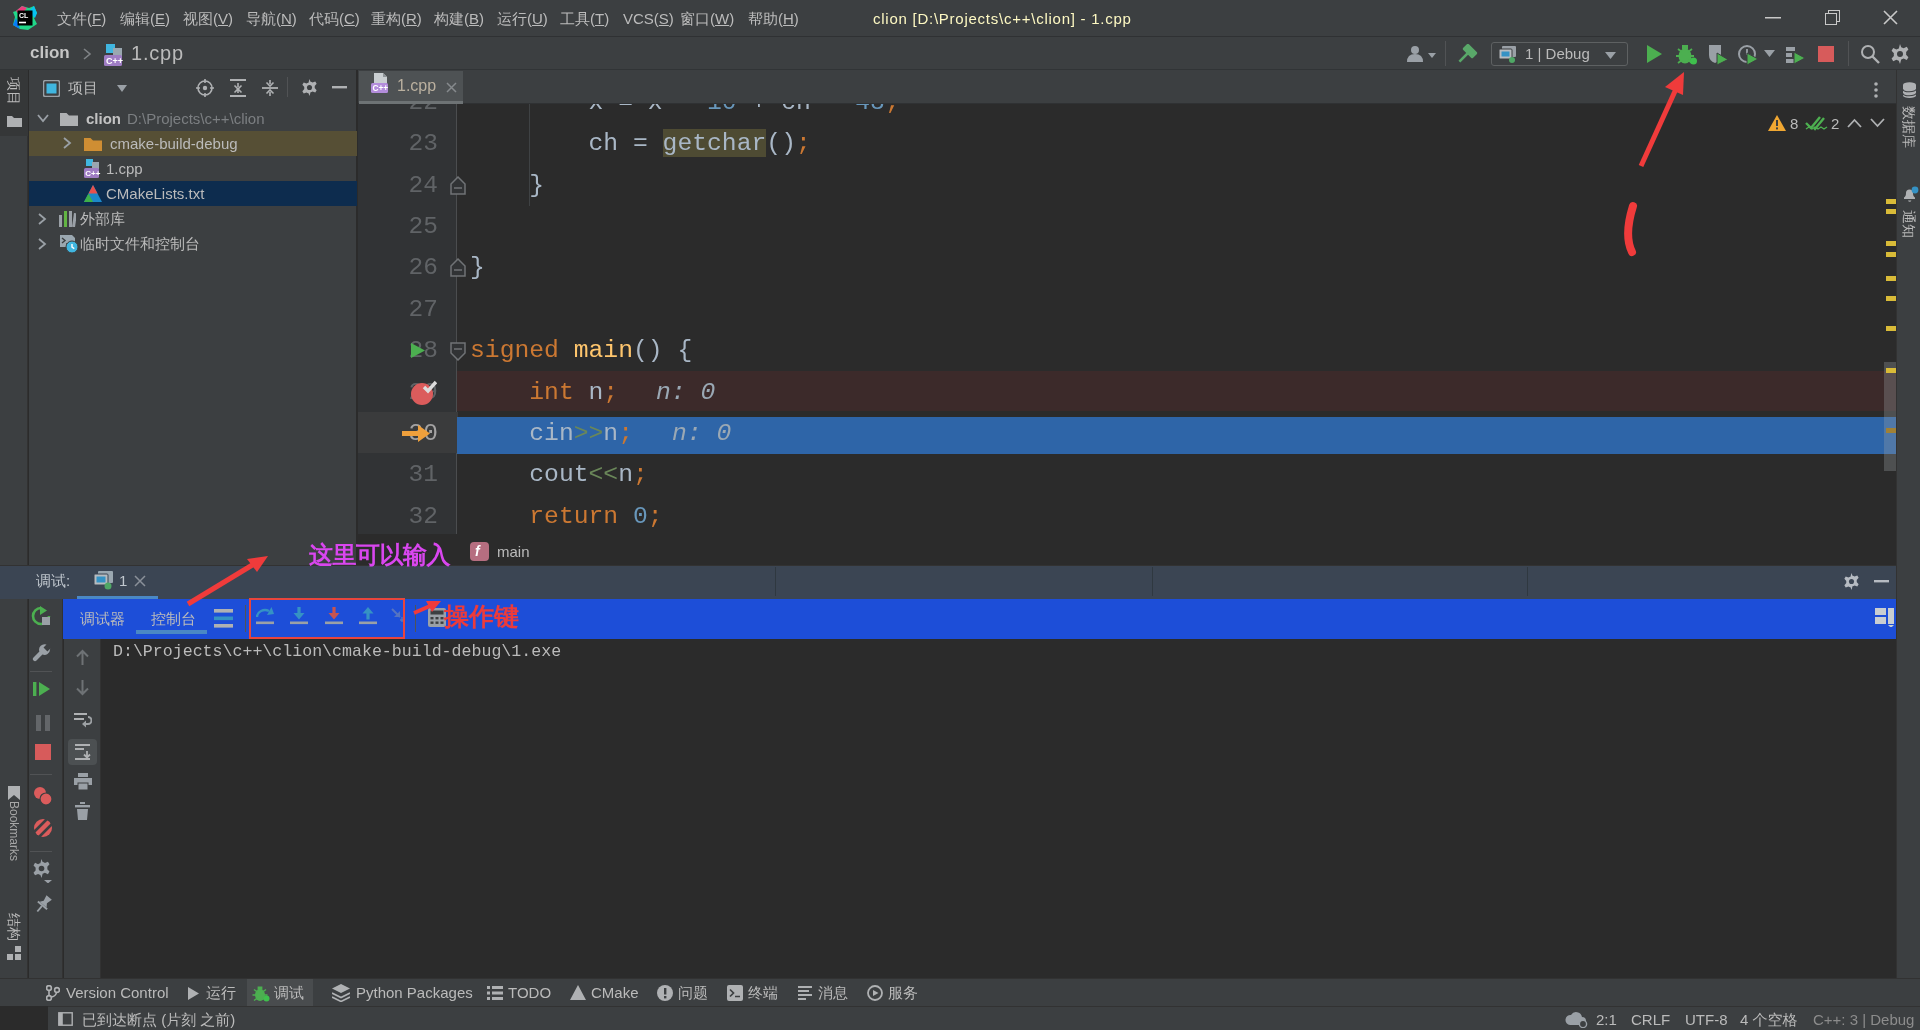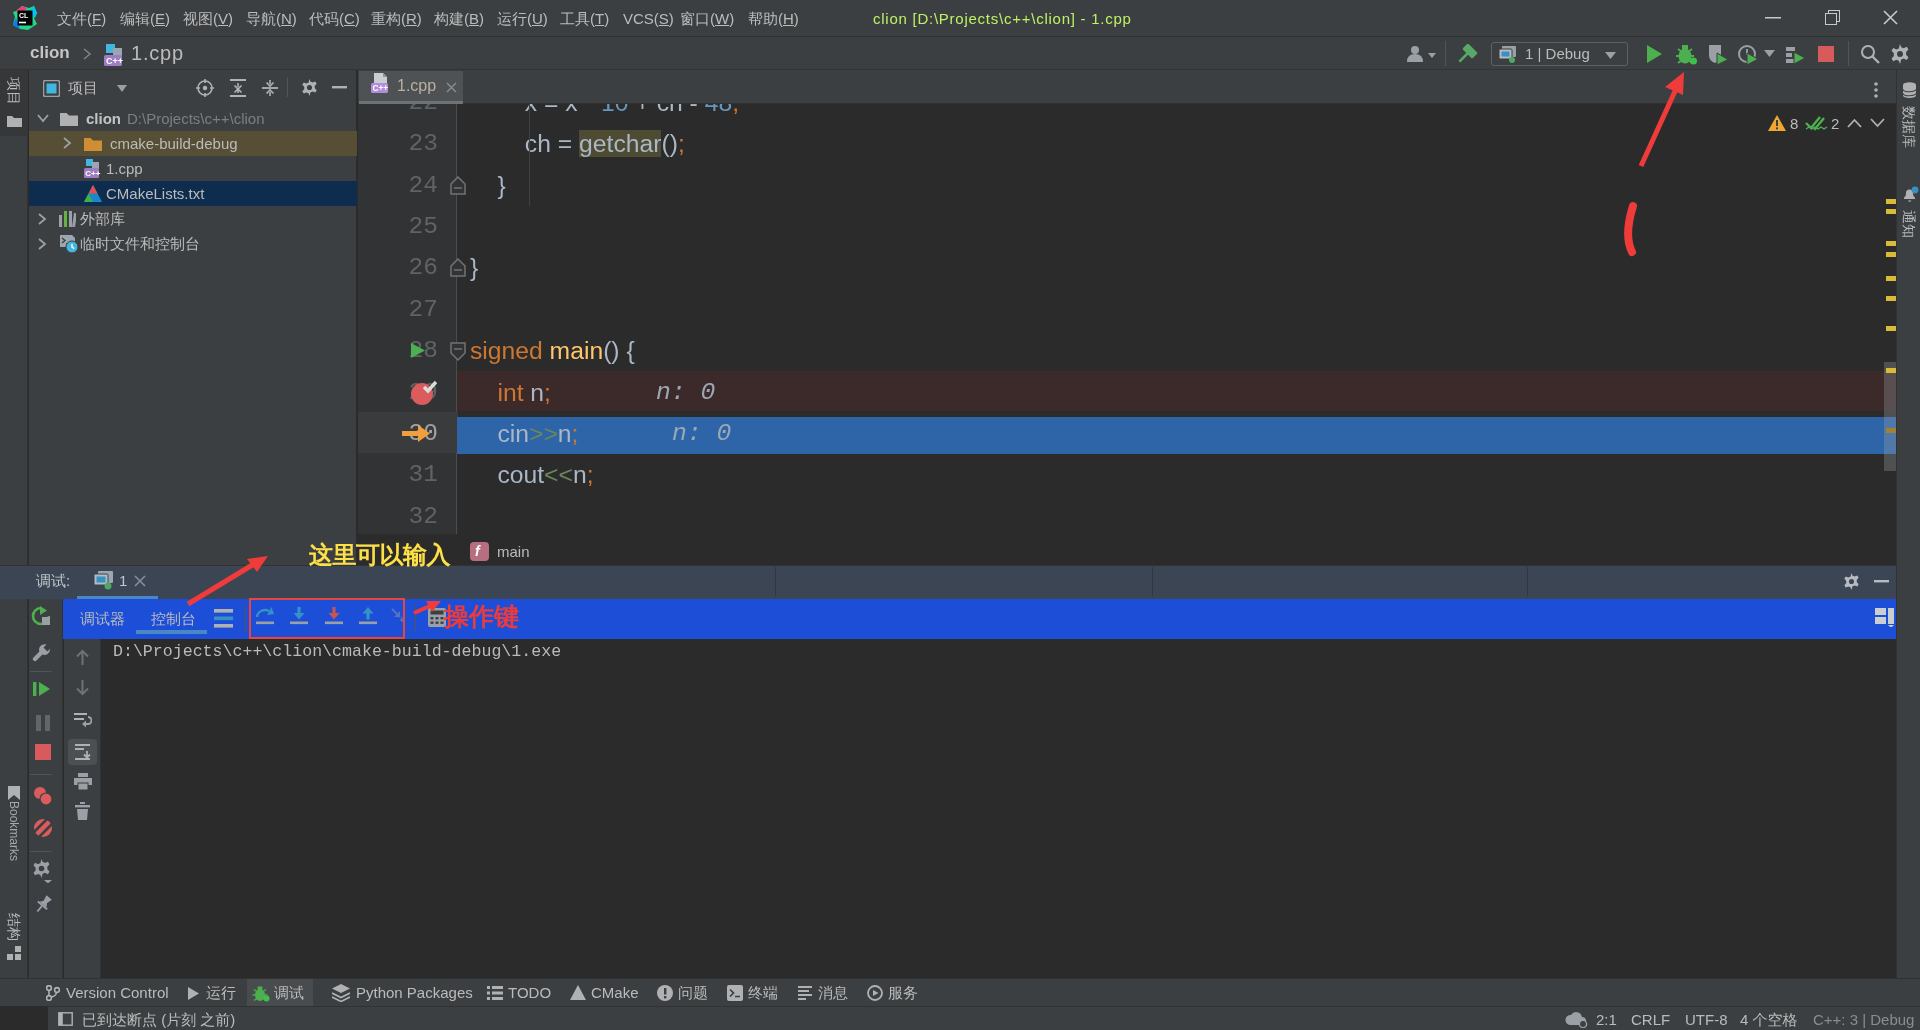--- a/index.html
+++ b/index.html
@@ -69,7 +69,7 @@
     <span class="menuitem" style="left:623px">VCS(<u>S</u>)</span>
     <span class="menuitem" style="left:680px">窗口(<u>W</u>)</span>
     <span class="menuitem" style="left:748px">帮助(<u>H</u>)</span>
-    <span class="menuitem" style="left:873px;color:#bef264;letter-spacing:0.75px">clion [D:\Projects\c++\clion] - 1.cpp</span>
+    <span class="menuitem" style="left:873px;color:#fef9c3;letter-spacing:0.75px">clion [D:\Projects\c++\clion] - 1.cpp</span>
     <svg class="abs" style="left:1765px;top:17px" width="16" height="2">
         <rect width="16" height="1.5" fill="#c8c8c8"></rect>
       </svg>

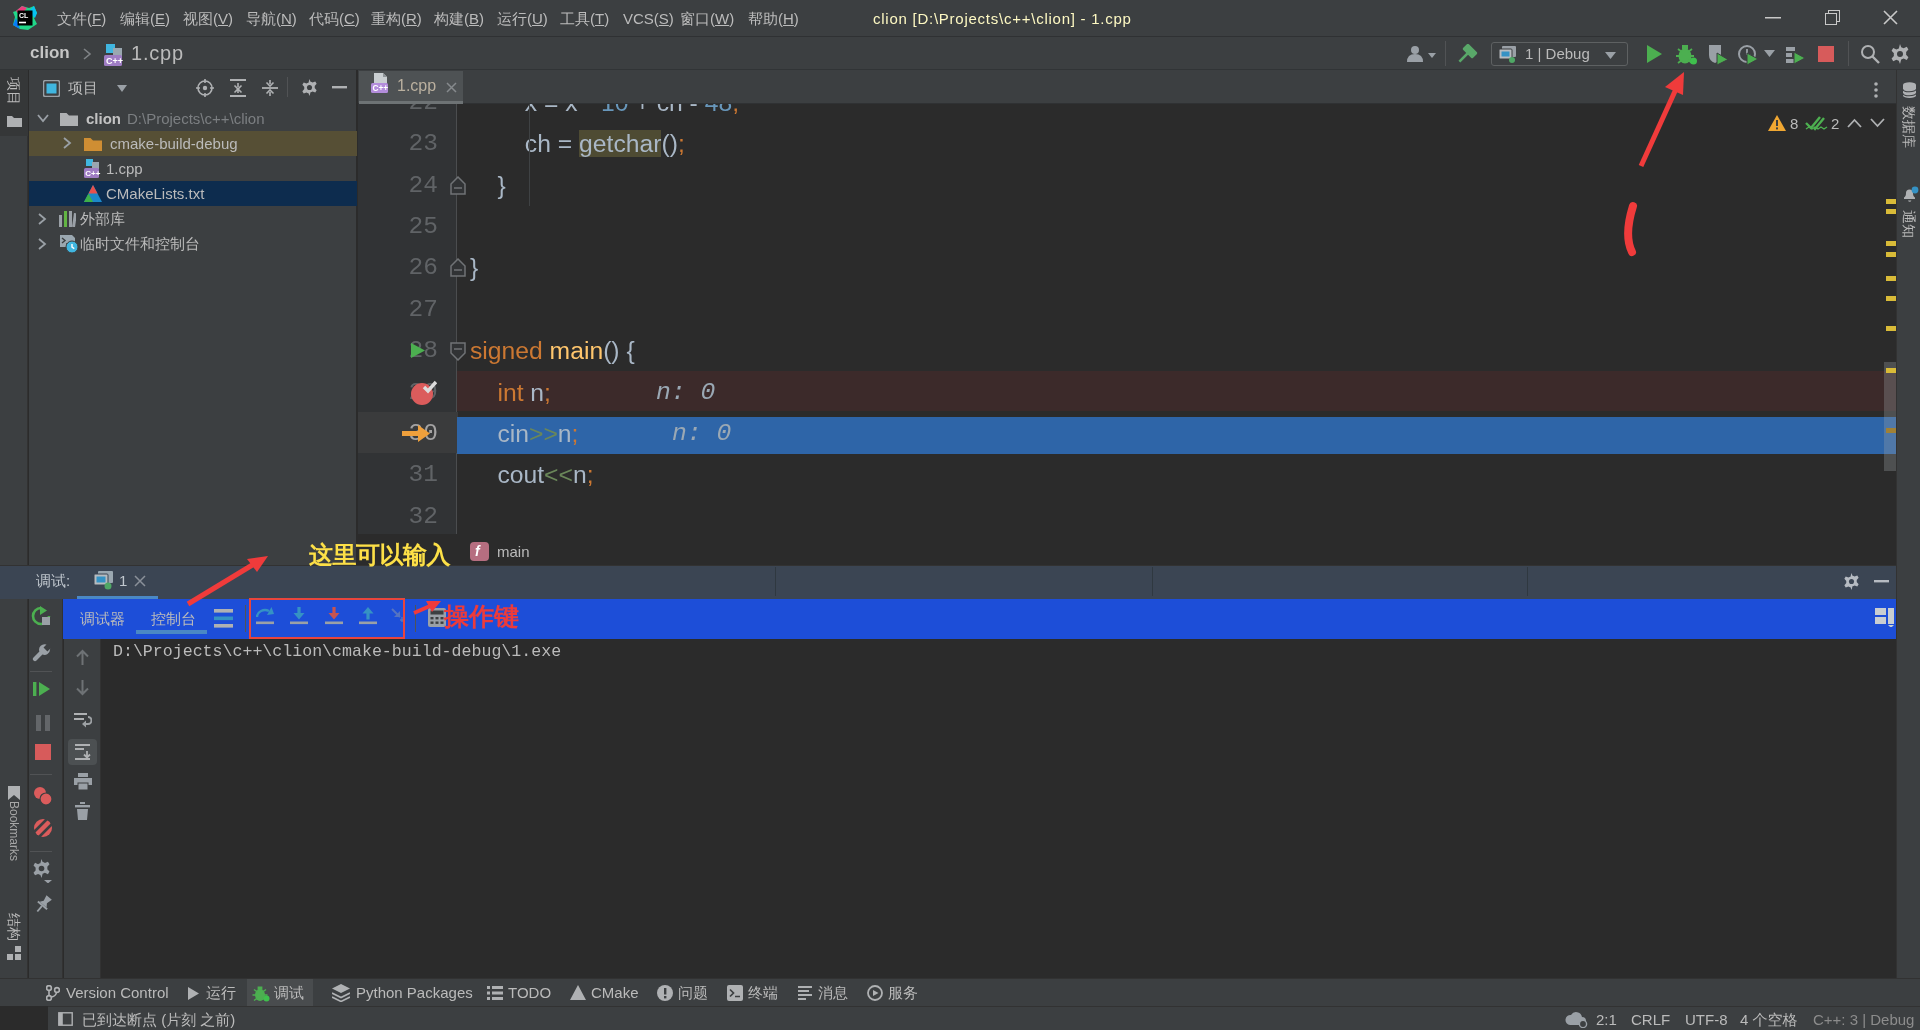--- a/index.html
+++ b/index.html
@@ -26,7 +26,7 @@
 #editor { left:358px; top:104px; width:1538px; height:430px; background:#2b2b2b; overflow:hidden; }
 #gutter { position:absolute; left:0; top:0; width:99px; height:430px; background:#313335; border-right:1px solid #4b4d4f; }
 .lnum { position:absolute; width:36px; text-align:right; font-family:"Liberation Mono",monospace; font-size:24.5px; color:#606366; line-height:41.4px; left:0;margin-left:44px; }
-.cline { position:absolute; left:112px; font-family:Liberation Sans, sans-serif; font-size:24.7px; line-height:41.4px; white-space:pre; color:#a9b7c6;text-align:center; }
+.cline { position:absolute; left:112px; font-family:Liberation Mono, monospace; font-size:24.7px; line-height:41.4px; white-space:pre; color:#a9b7c6;text-align:center; }
 .kw { color:#cc7832; } .num { color:#6897bb; } .fn { color:#ffc66d; } .op2 { color:#6a8759; }
 .hint { position:absolute; font-family:"Liberation Mono",monospace; font-style:italic; font-size:24.7px; line-height:41.4px; color:#9aa8b4; }
 

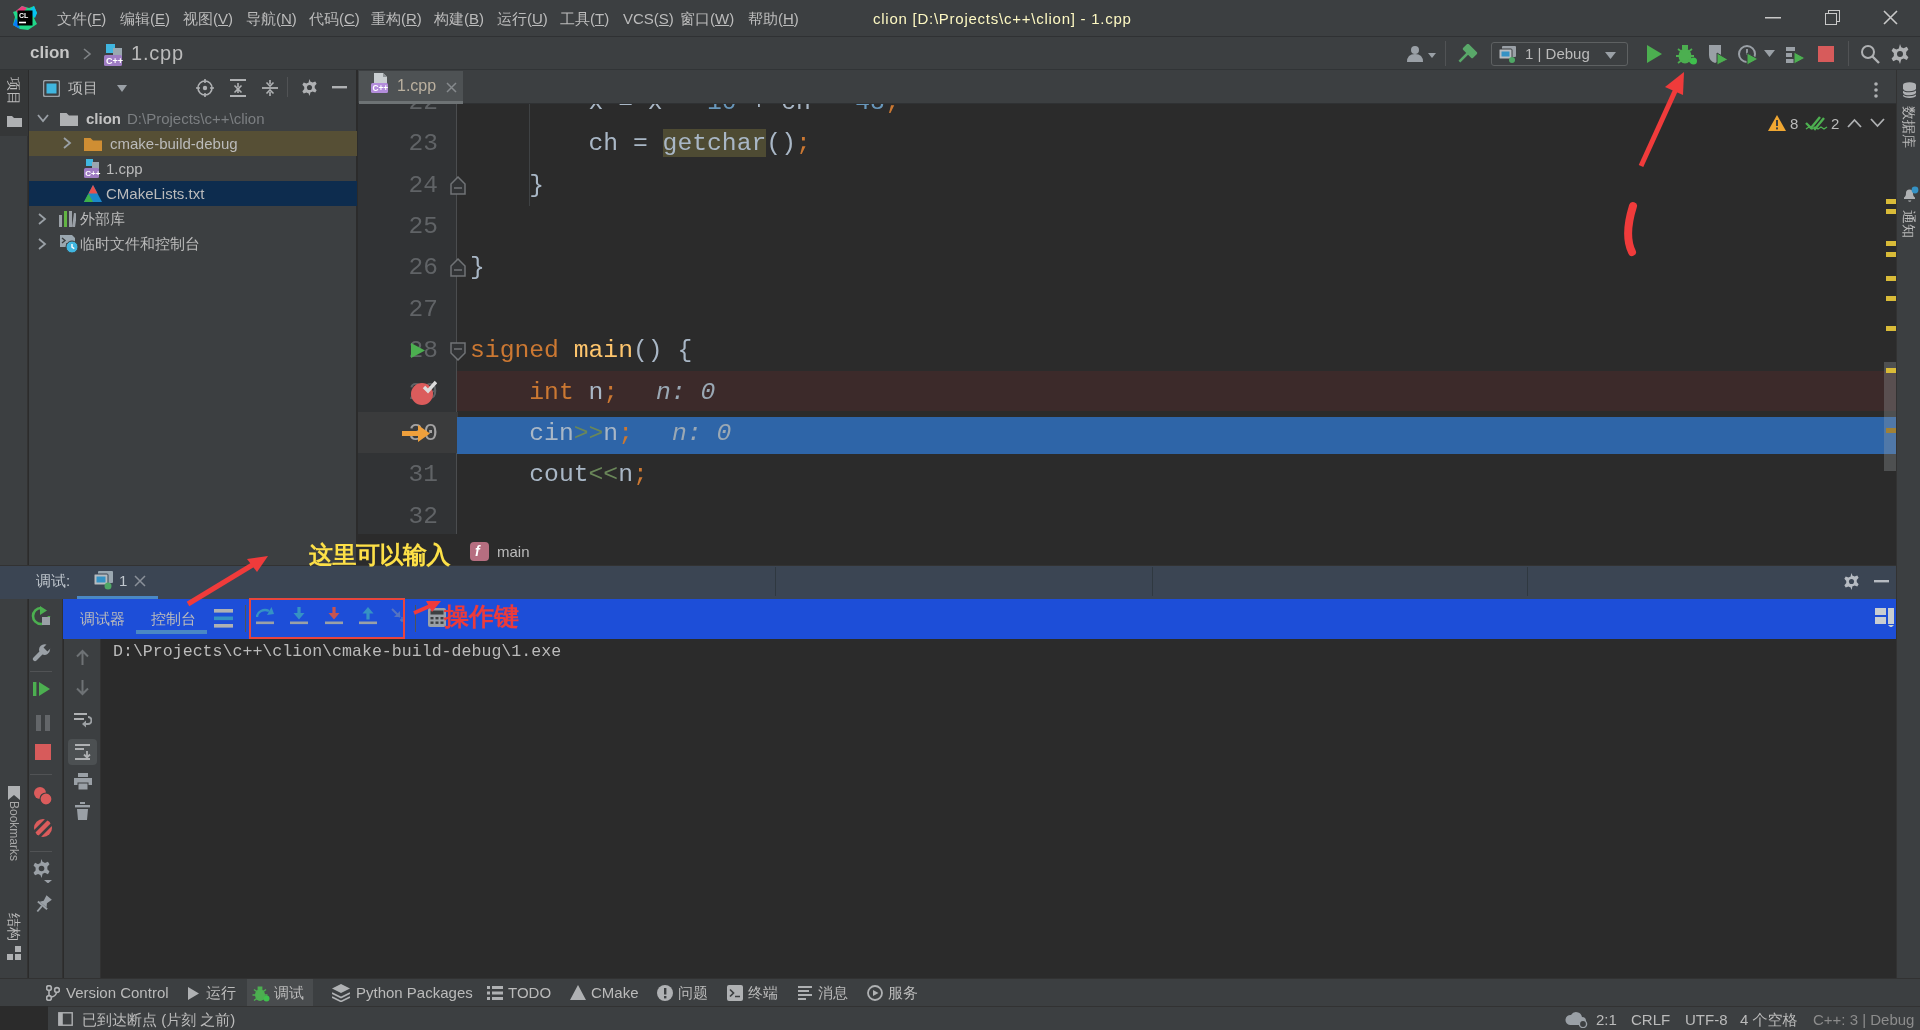--- a/index.html
+++ b/index.html
@@ -320,6 +320,7 @@
     <div class="cline" style="top:267.5px">    <span class="kw">int</span> n<span class="kw">;</span></div>
     <div class="cline" style="top:308.9px">    cin<span class="op2">&gt;&gt;</span>n<span class="kw">;</span></div>
     <div class="cline" style="top:350.3px">    cout<span class="op2">&lt;&lt;</span>n<span class="kw">;</span></div>
+    <div class="cline" style="top:391.7px">    <span class="kw">return</span> <span class="num">0</span><span class="kw">;</span></div>
     <div class="hint" style="left:298px;top:267.5px">n: 0</div>
     <div class="hint" style="left:314px;top:308.9px">n: 0</div>
 

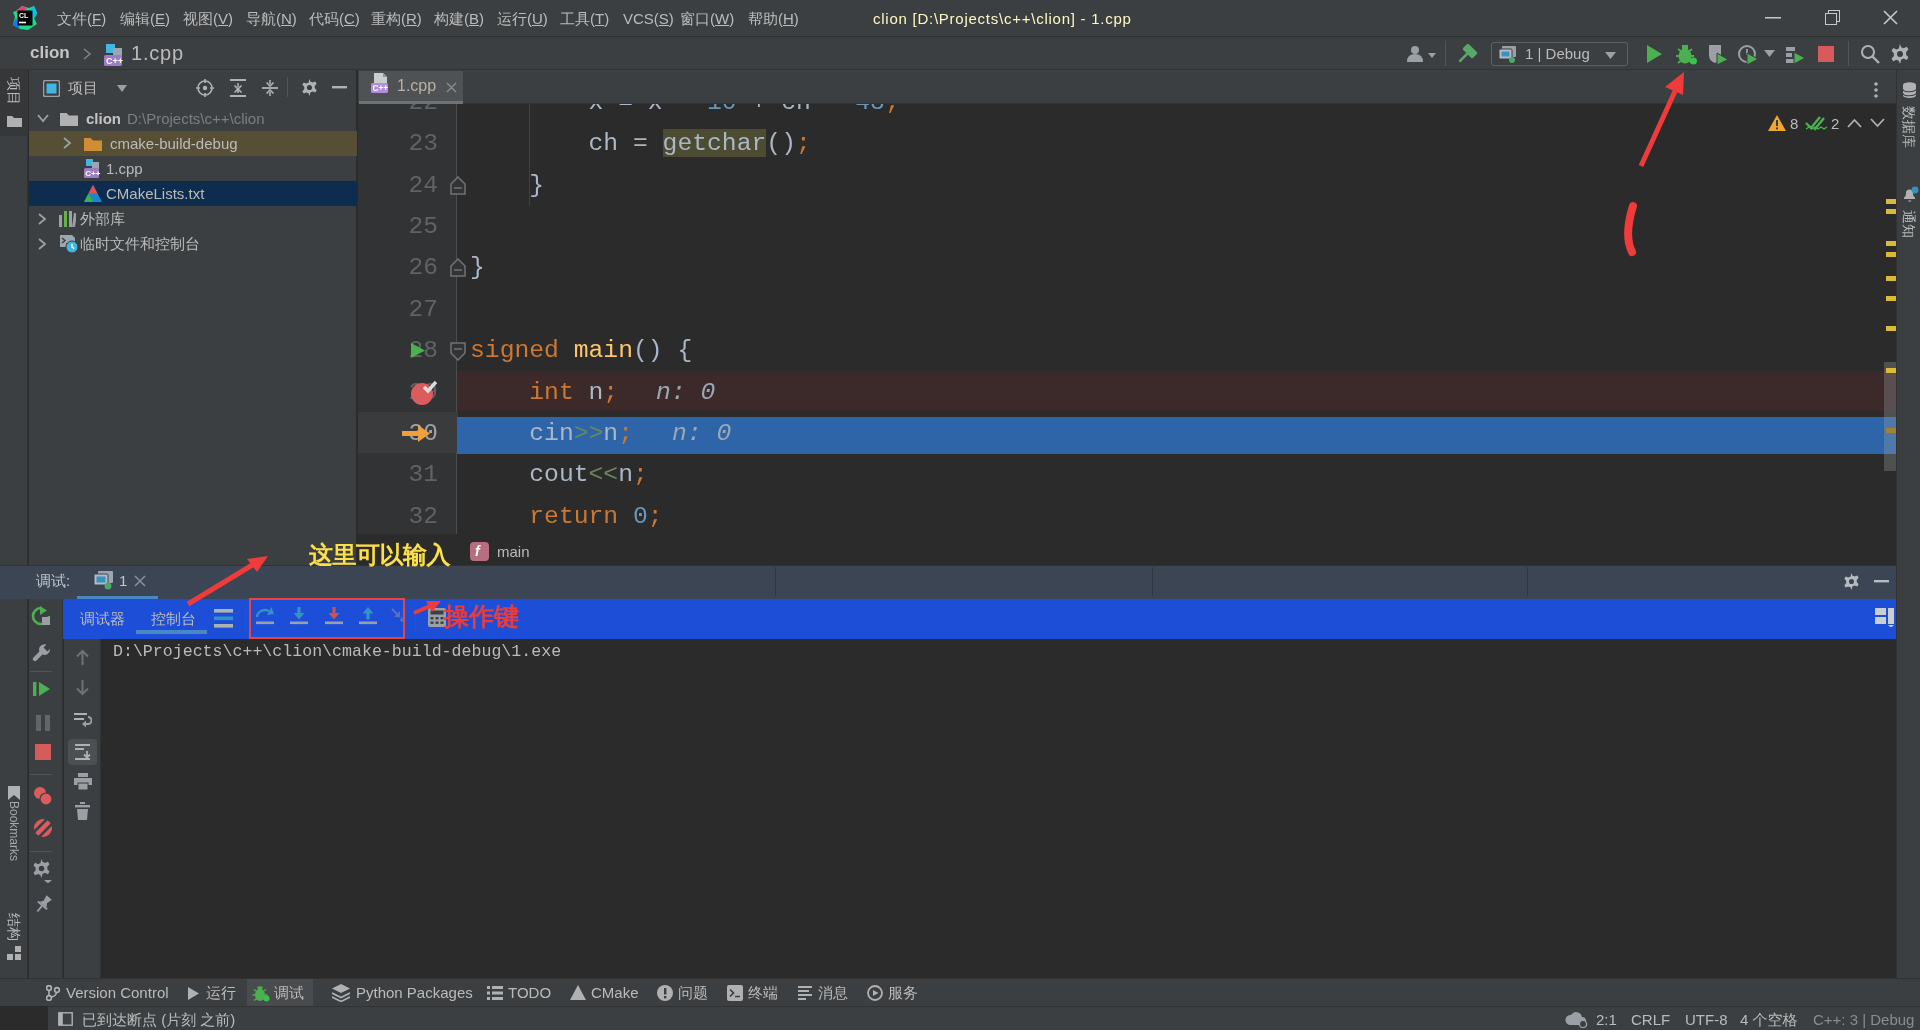--- a/index.html
+++ b/index.html
@@ -637,7 +637,7 @@
     </svg>
     <div class="vtext" style="left:20px;top:140px;font-size:14px">通知</div>
   </div>
-  <div class="abs" style="left:309px;top:539px;font-size:24px;font-weight:bold;color:#fde047;z-index:51;letter-spacing:-0.5px">这里可以输入</div>
+  <div class="abs" style="left:309px;top:539px;font-size:24px;font-weight:bold;color:#d946ef;z-index:51;letter-spacing:-0.5px">这里可以输入</div>
   <div class="abs" style="left:444px;top:600px;font-size:25px;font-weight:bold;color:#ec3b3b;z-index:51">操作键</div>
   <svg class="abs" id="anno" width="1920" height="1030" style="left:0;top:0;pointer-events:none;z-index:50">
     <path d="M1633 206 C1628 222 1626 240 1632 252" stroke="#f03b3b" stroke-width="8" fill="none" stroke-linecap="round"></path>

